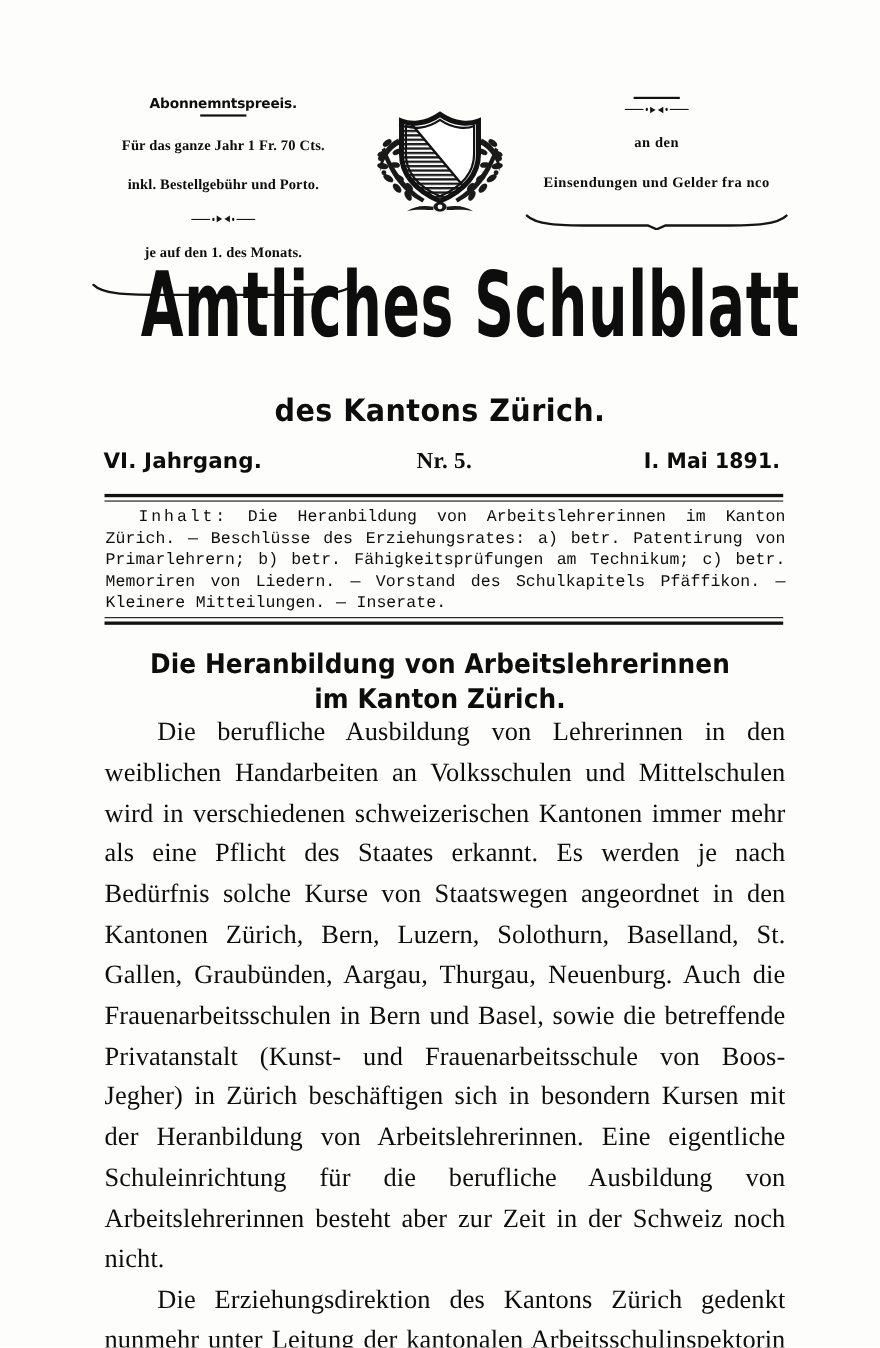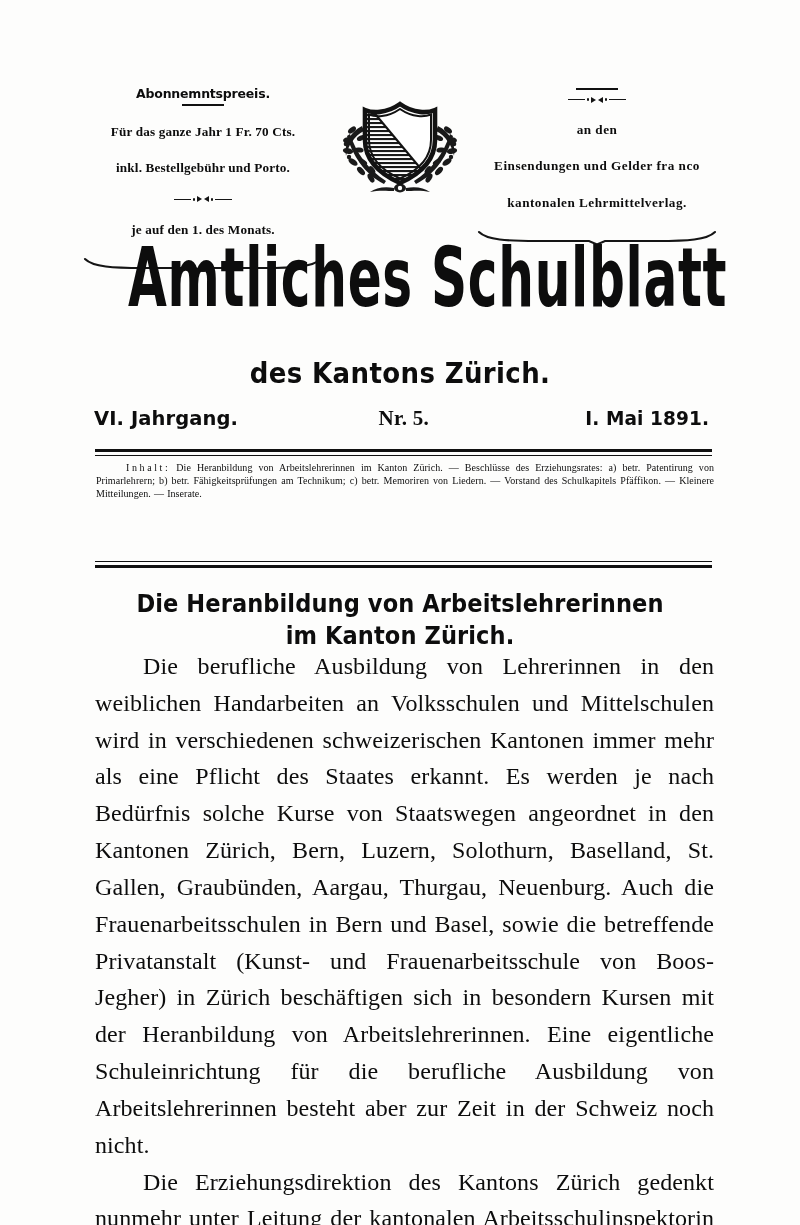--- a/index.html
+++ b/index.html
@@ -274,7 +274,6 @@
 
       <div class="mast-line sp">an den</div>
       <div class="mast-line sp">Einsendungen und Gelder fra nco</div>
-      <div class="mast-line sp">kantonalen Lehrmittelverlag.</div>
 
       <svg class="swash" width="240" height="16" viewBox="0 0 240 16">
         <path d="M2 3 C 10 11, 30 12, 60 12 L112 12 L120 15.5 L128 12 L180 12 C210 12, 230 11, 238 3" fill="none" stroke="#151515" stroke-width="2.1" stroke-linecap="round"></path>

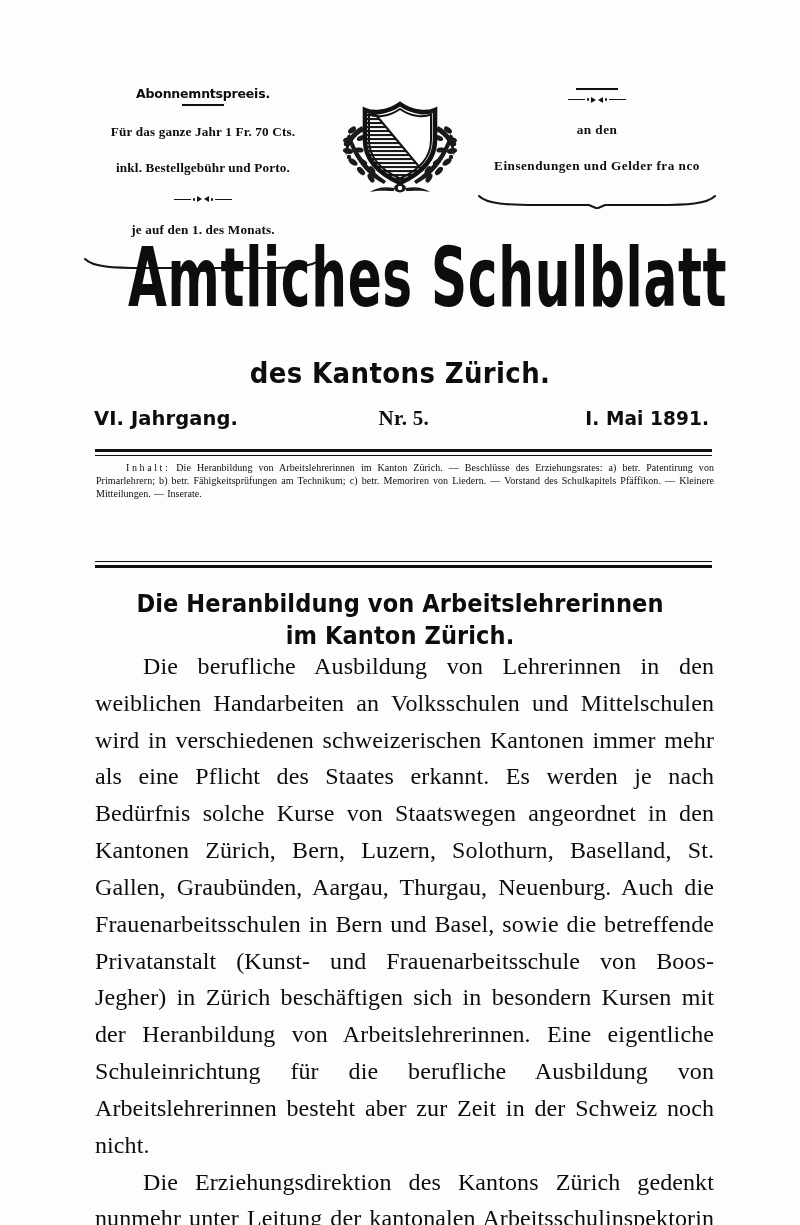--- a/index.html
+++ b/index.html
@@ -184,8 +184,8 @@
     top: 461px;
     left: 96px;
     width: 618px;
-    font-family: Liberation Serif, serif;
-    font-size: 10px;
+    font-family: Liberation Mono, monospace;
+    font-size: 15px;
     line-height: 1.305;
     text-align: justify;
     text-indent: 30px;

